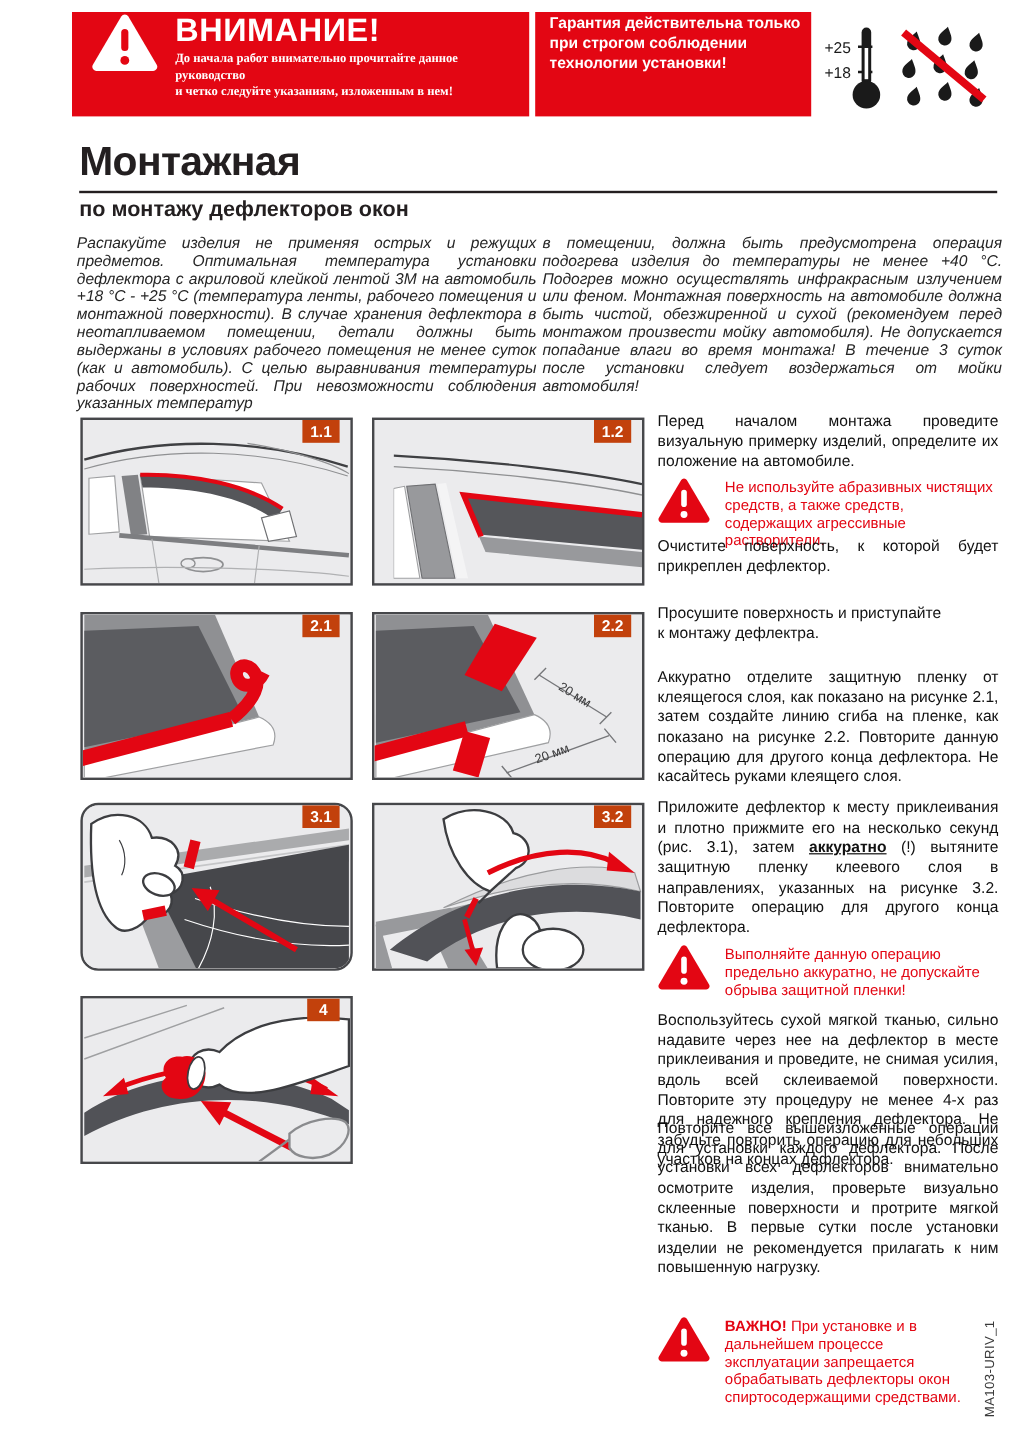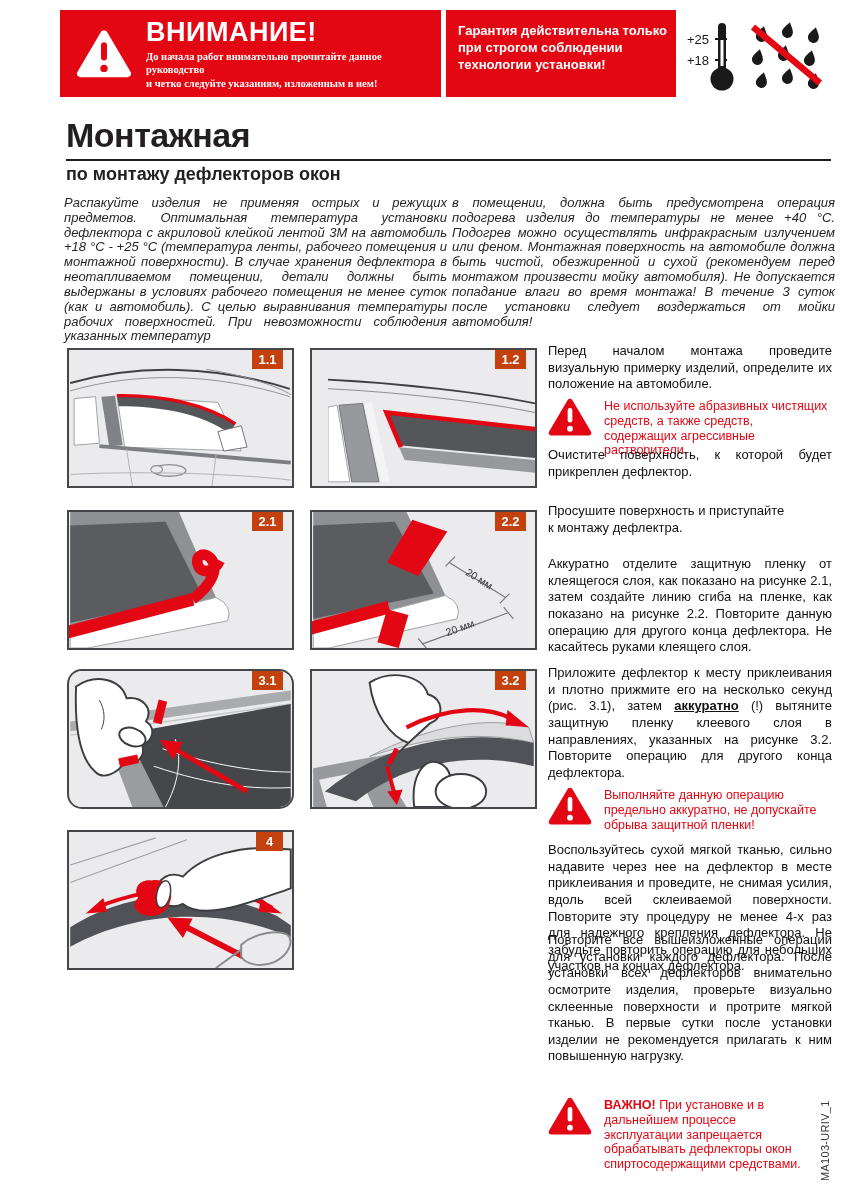--- a/index.html
+++ b/index.html
@@ -9,7 +9,7 @@
 
   
   .banner { position:absolute; background:#e30613; color:#fff; }
-  .banner-attention { left:60px; top:10px; width:381px; height:87px; display:flex; align-items:center; }
+  .banner-attention { left:60px; top:10px; width:381px; height:87px; display:flex; }
   .banner-attention .tri { flex:0 0 auto; margin-left:16px; }
   .att-text { margin-left:14px; }
   .att-title { font-size:27px; font-weight:bold; letter-spacing:.5px; margin-bottom:2px; }

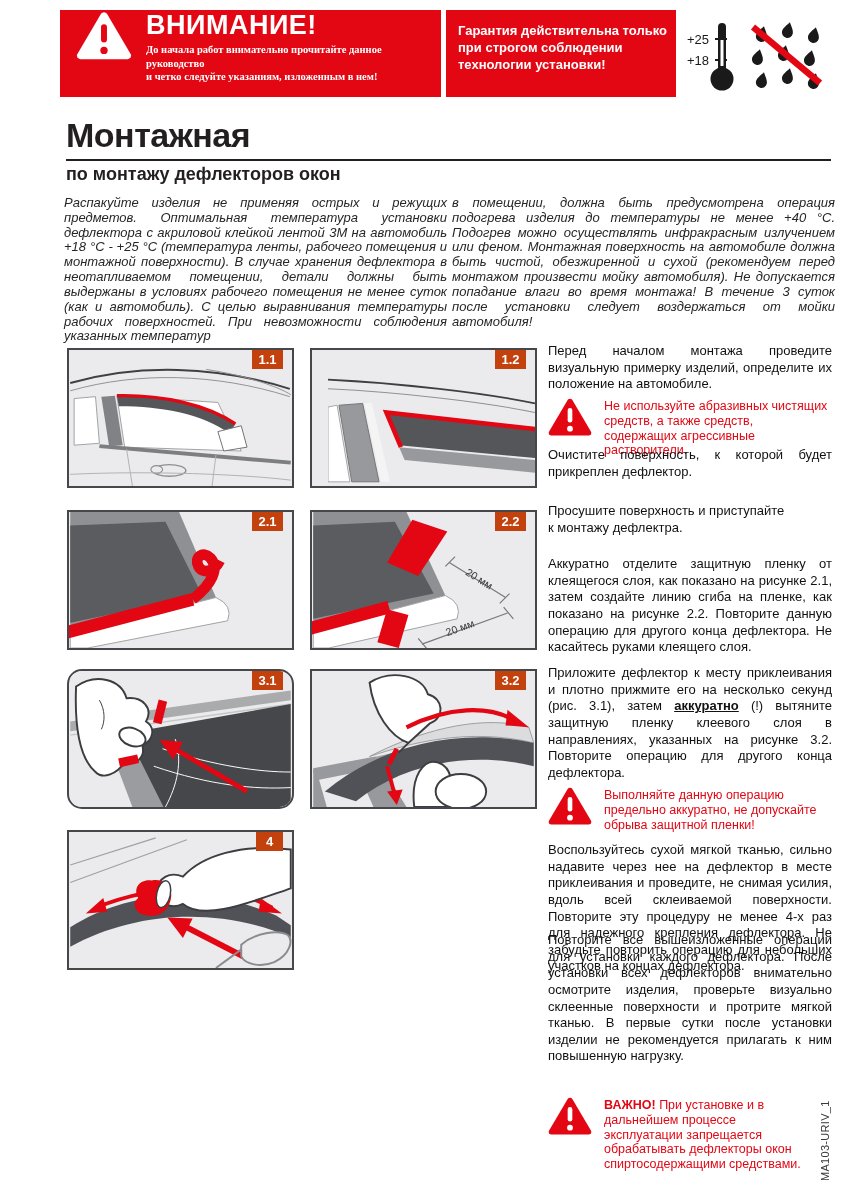--- a/index.html
+++ b/index.html
@@ -14,7 +14,7 @@
   .att-text { margin-left:14px; }
   .att-title { font-size:27px; font-weight:bold; letter-spacing:.5px; margin-bottom:2px; }
   .att-sub { font-size:10.5px; line-height:1.3; font-weight:bold;font-family:Liberation Serif, serif; }
-  .banner-warranty { left:446px; top:10px; width:230px; height:87px; padding:12px 4px 0 12px;
+  .banner-warranty { left:446px; top:10px; width:230px; height:87px; padding:0 4px 0 12px;
                      font-size:13px; font-weight:bold; line-height:1.32; }
   .cond-icons { position:absolute; left:686px; top:20px; width:144px; height:72px; display:flex; gap:8px; align-items:flex-start; }
 

